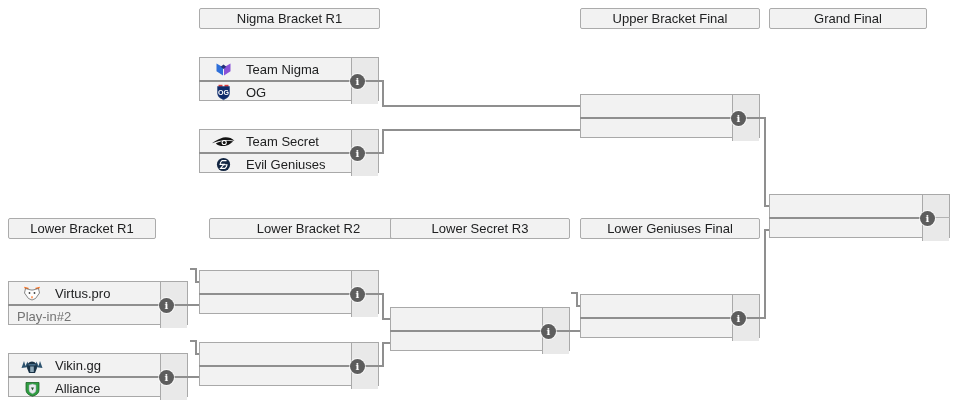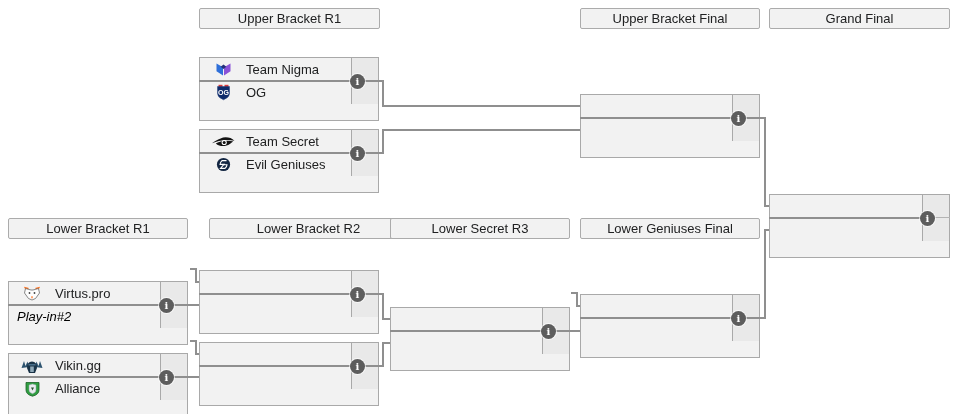--- a/index.html
+++ b/index.html
@@ -59,7 +59,7 @@
 
 <div class="bracket">
 
-  <div class="hdr" id="h-ub-r1">Upper Bracket R1</div>
+  <div class="hdr" id="h-ub-r1">Nigma Bracket R1</div>
   <div class="hdr" id="h-ub-f">Upper Bracket Final</div>
   <div class="hdr" id="h-gf">Grand Final</div>
   <div class="hdr" id="h-lb-r1">Lower Bracket R1</div>

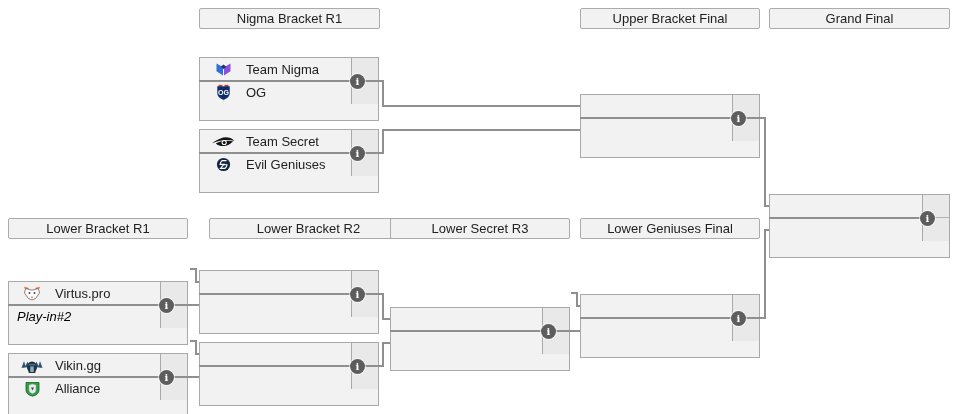--- a/index.html
+++ b/index.html
@@ -12,7 +12,7 @@
     display:flex;align-items:center;justify-content:center;z-index:2;}
   #h-ub-r1{left:199px;top:8px;width:181px}
   #h-ub-f {left:580px;top:8px;width:180px}
-  #h-gf   {left:769px;top:8px;width:181px}
+  #h-gf   {left:769px;top:8px;width:158px}
   #h-lb-r1{left:8px;top:218px;width:180px}
   #h-lb-r2{left:209px;top:218px;width:199px}
   #h-lb-r3{left:390px;top:218px;width:180px}

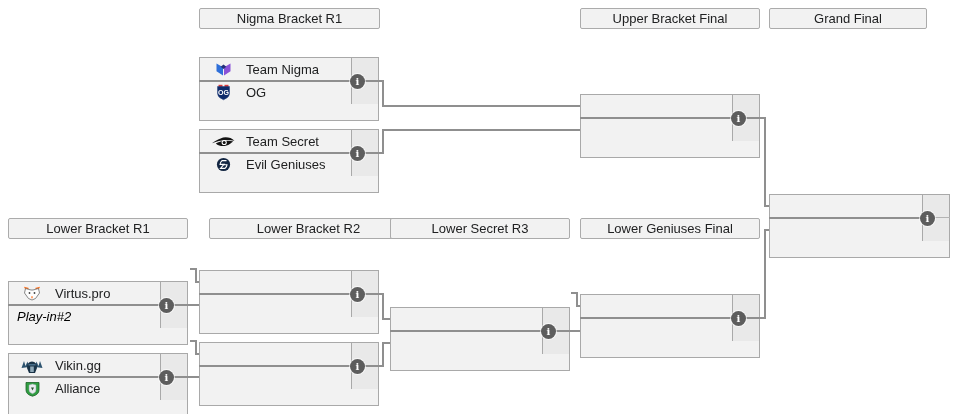--- a/index.html
+++ b/index.html
@@ -19,7 +19,7 @@
   #h-lb-f {left:580px;top:218px;width:180px}
 
   
-  .match{position:absolute;width:180px;height:64px;box-sizing:border-box;
+  .match{position:absolute;width:180px;height:44px;box-sizing:border-box;
     background:#f2f2f2;border:1px solid #a9a9a9;z-index:1;text-align:right;}
   #m-ub1{left:199px;top:57px}
   #m-ub2{left:199px;top:129px}

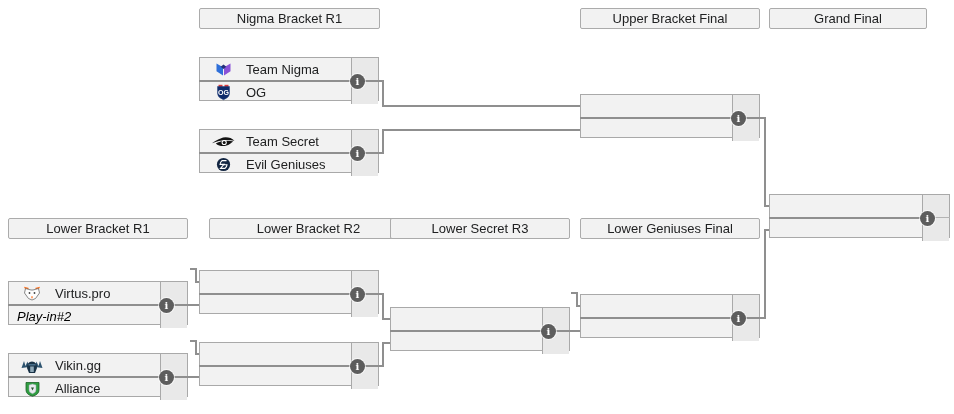--- a/index.html
+++ b/index.html
@@ -13,7 +13,7 @@
   #h-ub-r1{left:199px;top:8px;width:181px}
   #h-ub-f {left:580px;top:8px;width:180px}
   #h-gf   {left:769px;top:8px;width:158px}
-  #h-lb-r1{left:8px;top:218px;width:180px}
+  #h-lb-r1{left:8px;top:218px;width:148px}
   #h-lb-r2{left:209px;top:218px;width:199px}
   #h-lb-r3{left:390px;top:218px;width:180px}
   #h-lb-f {left:580px;top:218px;width:180px}

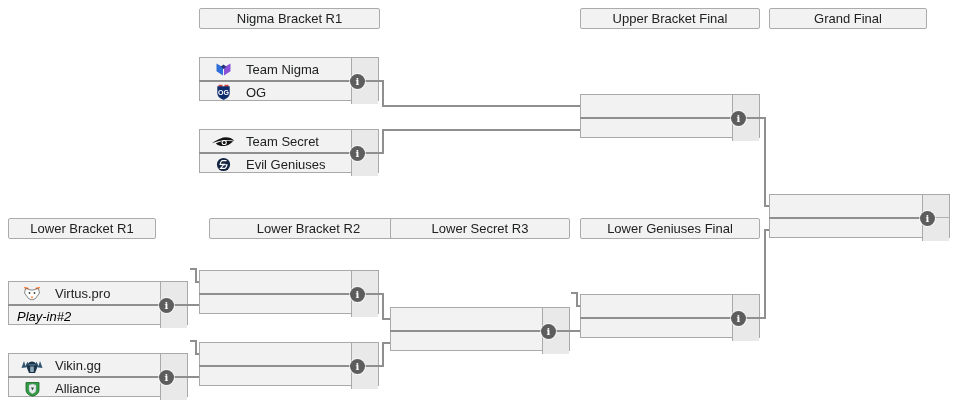--- a/index.html
+++ b/index.html
@@ -35,7 +35,7 @@
   .trow{position:absolute;left:0;width:152px;height:23px;display:flex;align-items:center;
     padding-left:5px;box-sizing:border-box;font-size:13px;color:#202122;white-space:nowrap;overflow:hidden;}
   .trow.b{top:23px}
-  .trow.hint{font-style:italic;color:#000000;padding-left:8px}
+  .trow.hint{color:#737373;padding-left:8px}
   .logo{width:36px;min-width:36px;display:flex;align-items:center;justify-content:center;}
   .tname{margin-left:5px}
 

